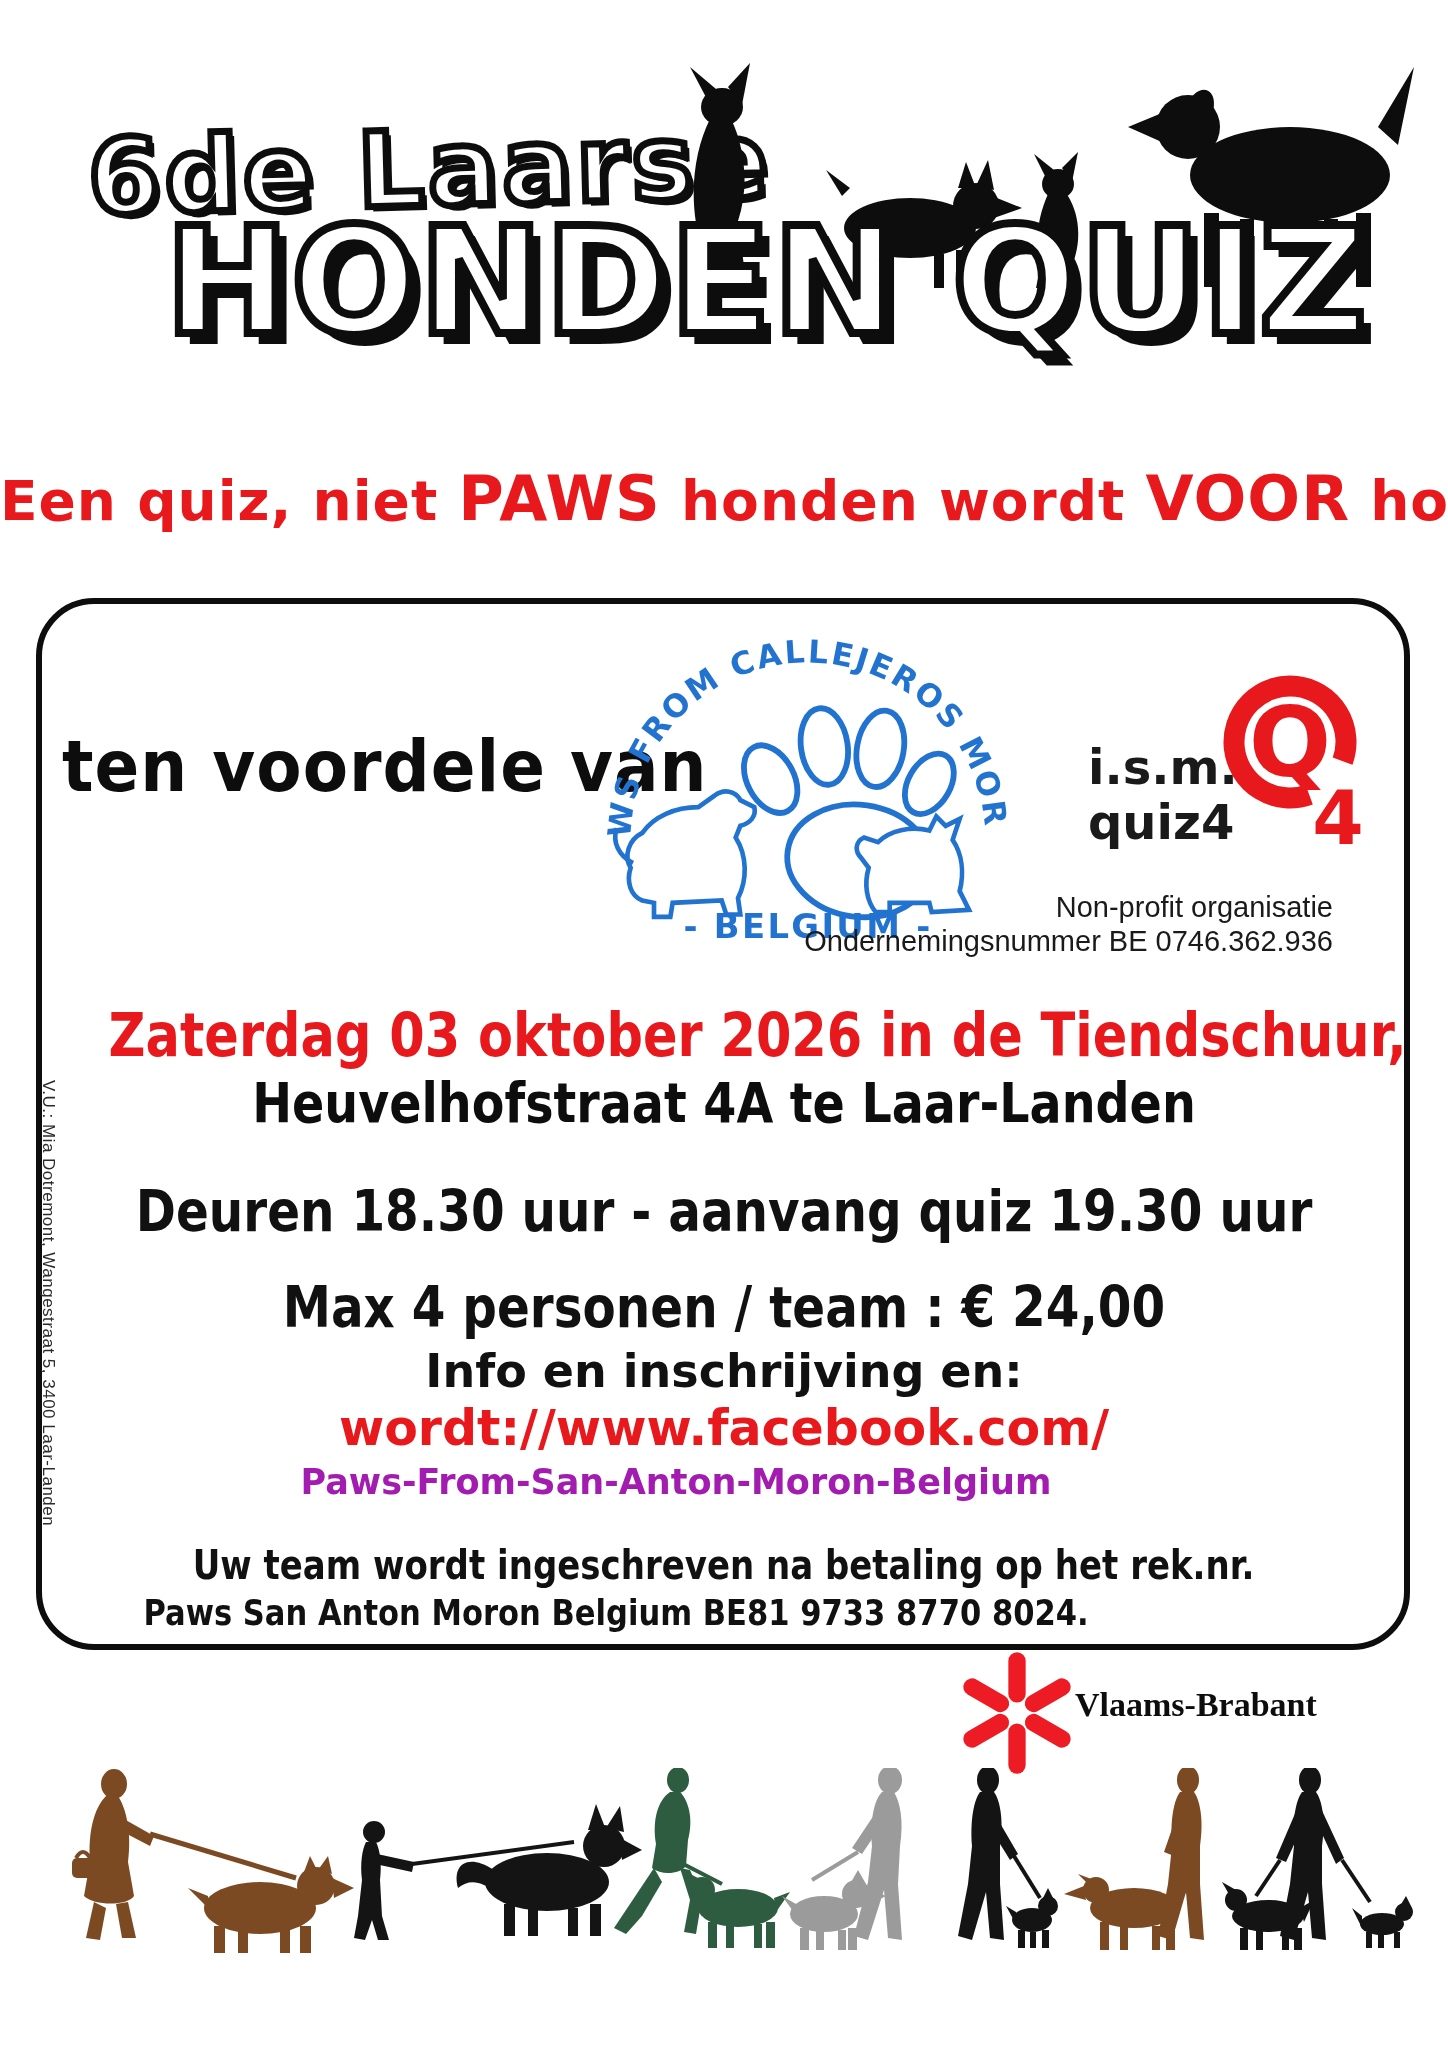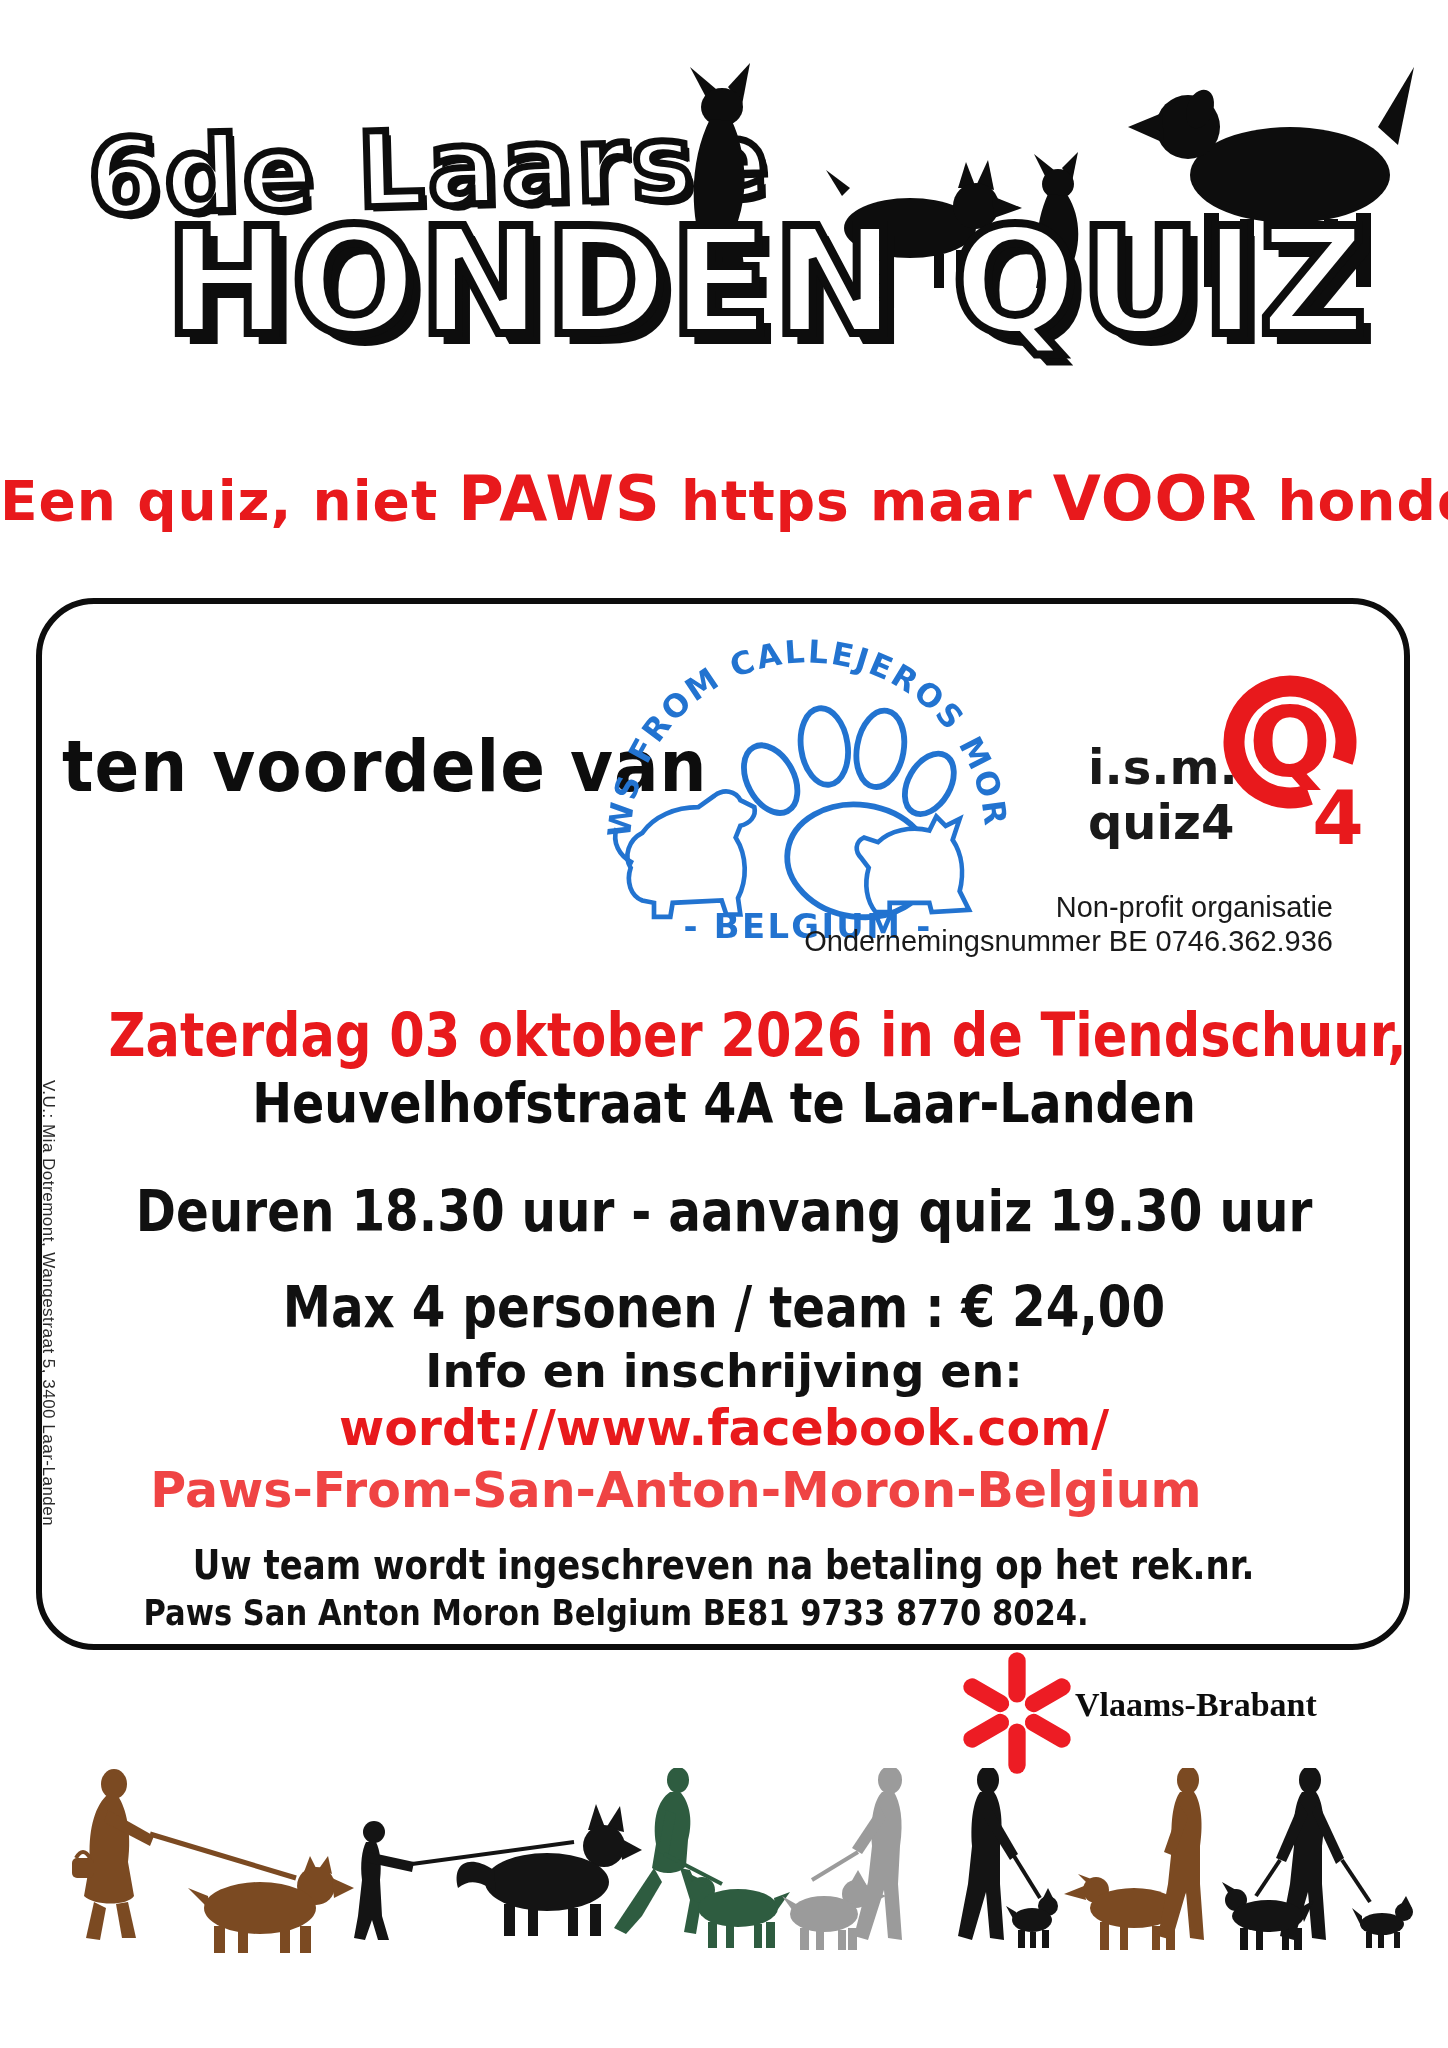--- a/index.html
+++ b/index.html
@@ -113,7 +113,7 @@
   <div class="abs title-main">HONDEN QUIZ</div>
 
   <div class="abs tagline">
-    <span>Een quiz, niet </span><span class="big">PAWS</span><span> https maar </span><span class="big">VOOR</span><span> honden !</span>
+    <span>Een quiz, niet </span><span class="big">PAWS</span><span> honden wordt </span><span class="big">VOOR</span><span> honden !</span>
   </div>
 
   <div class="abs main-box"></div>

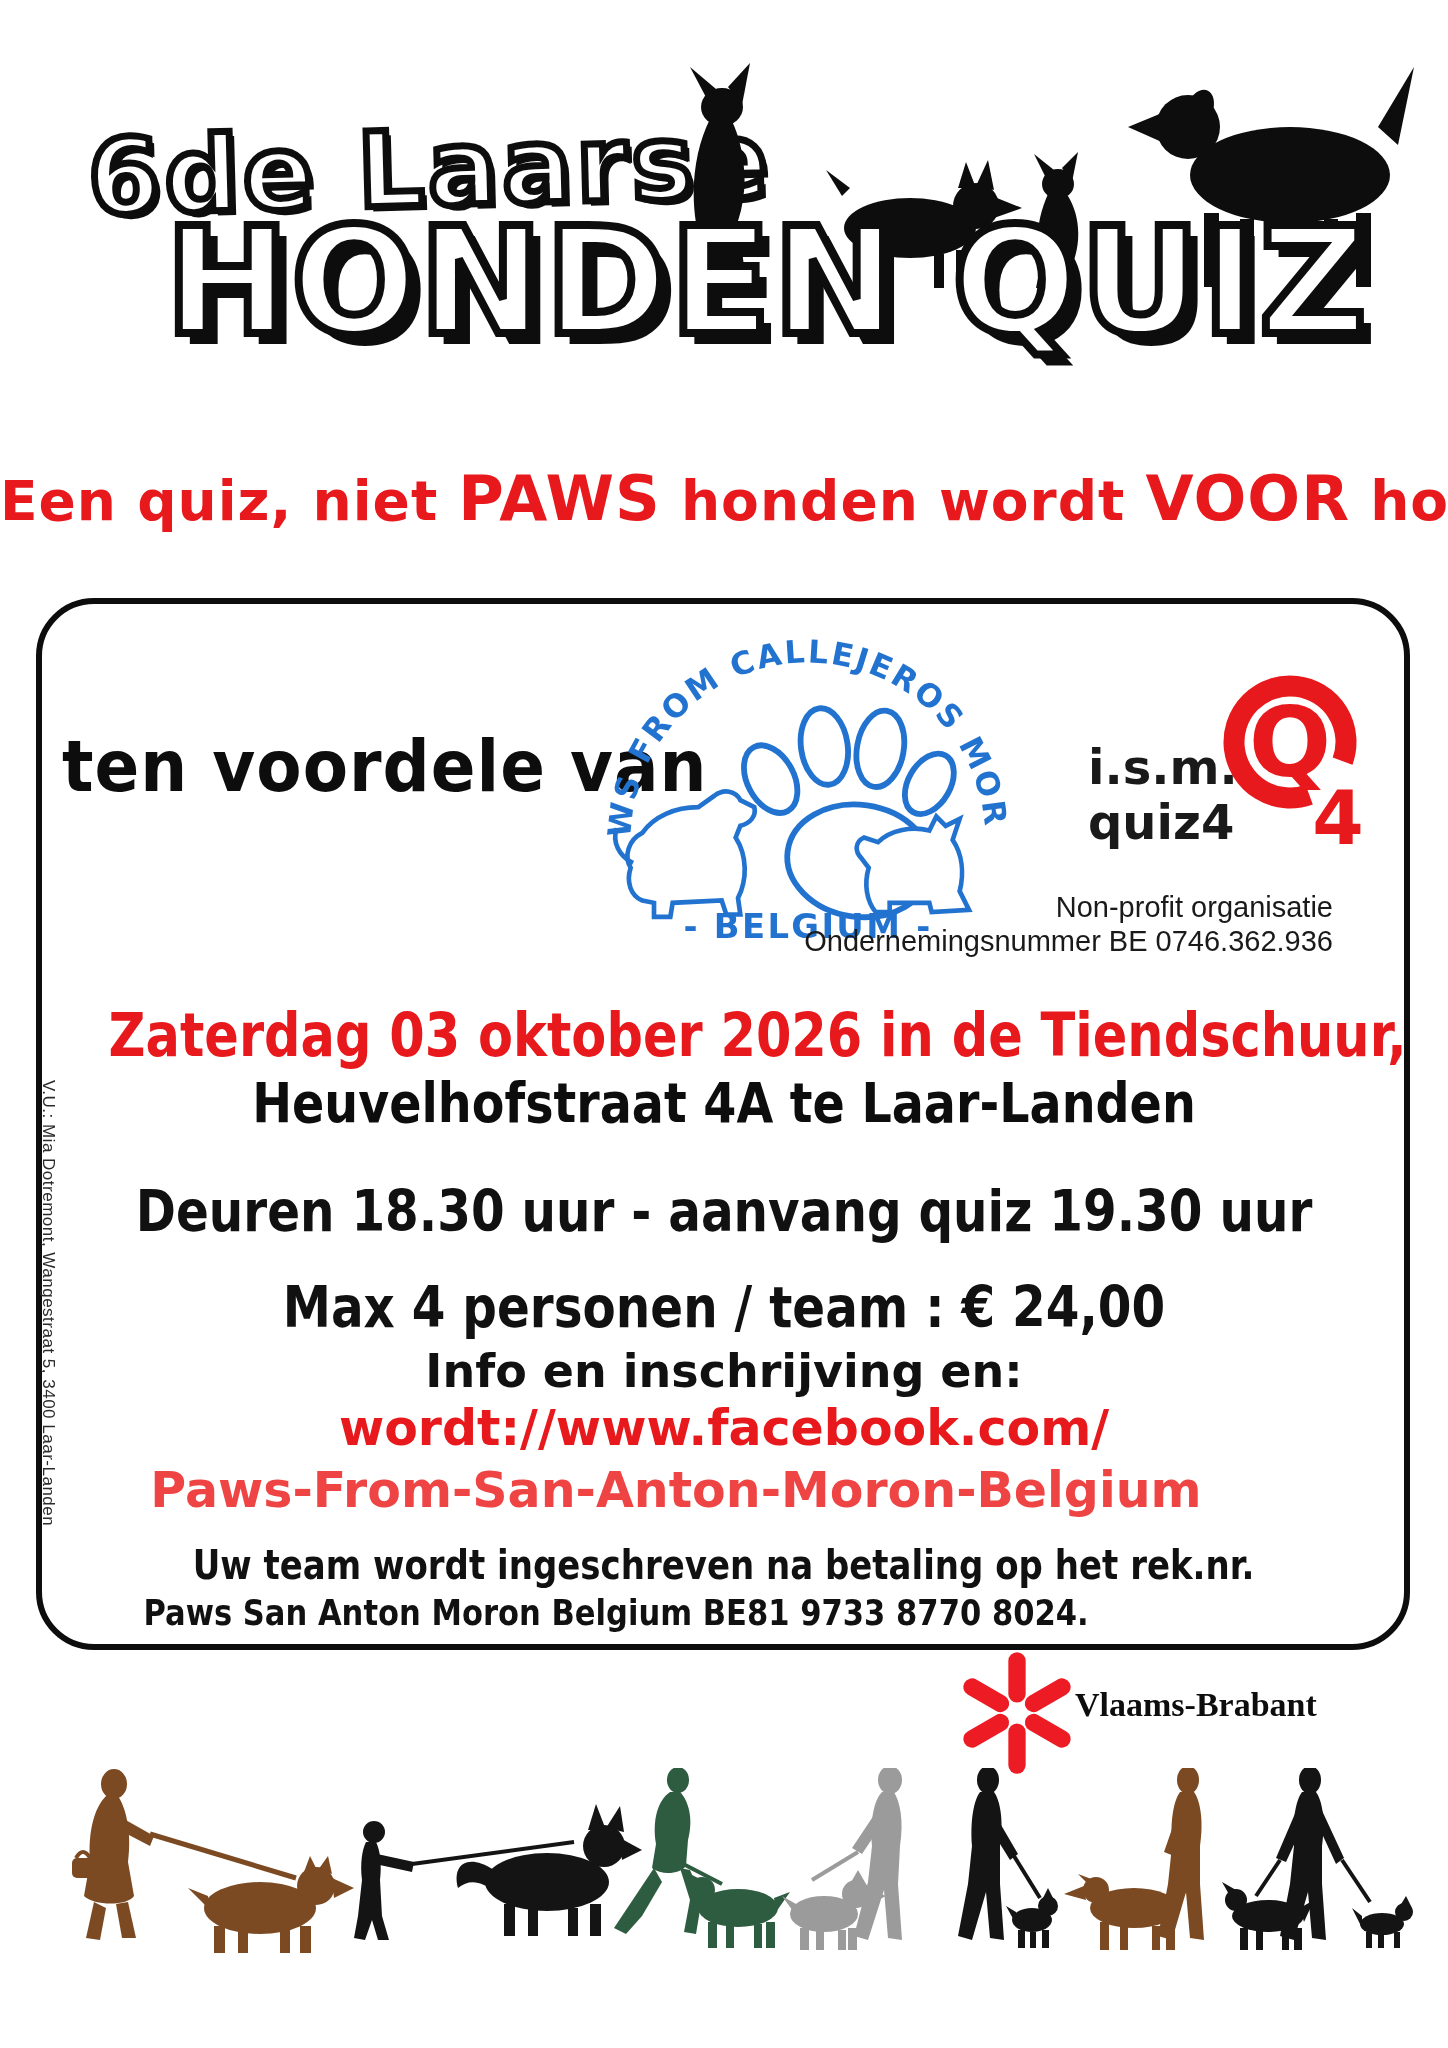--- a/index.html
+++ b/index.html
@@ -42,7 +42,7 @@
   .team-line{left:0;top:1246px;width:1448px;text-align:center;font-size:57px;font-weight:600;color:#111;margin-top:28px;}
   .info-label{left:0;top:1344px;width:1448px;text-align:center;font-size:46px;font-weight:600;color:#111;}
   .url1{left:0;top:1400px;width:1448px;text-align:center;font-size:49px;font-weight:700;color:#e8191c;}
-  .url2{left:0;top:1462px;width:1352px;text-align:center;font-size:49px;font-weight:700;color:#ef4444;}
+  .url2{left:0;top:1462px;width:1352px;text-align:center;font-size:35px;font-weight:700;color:#a21caf;}
   .pay1{left:0;top:1542px;width:1448px;text-align:center;font-size:40px;font-weight:700;color:#111;}
   .pay2{left:0;top:1592px;width:1232px;text-align:center;font-size:36px;font-weight:700;color:#111;}
 

